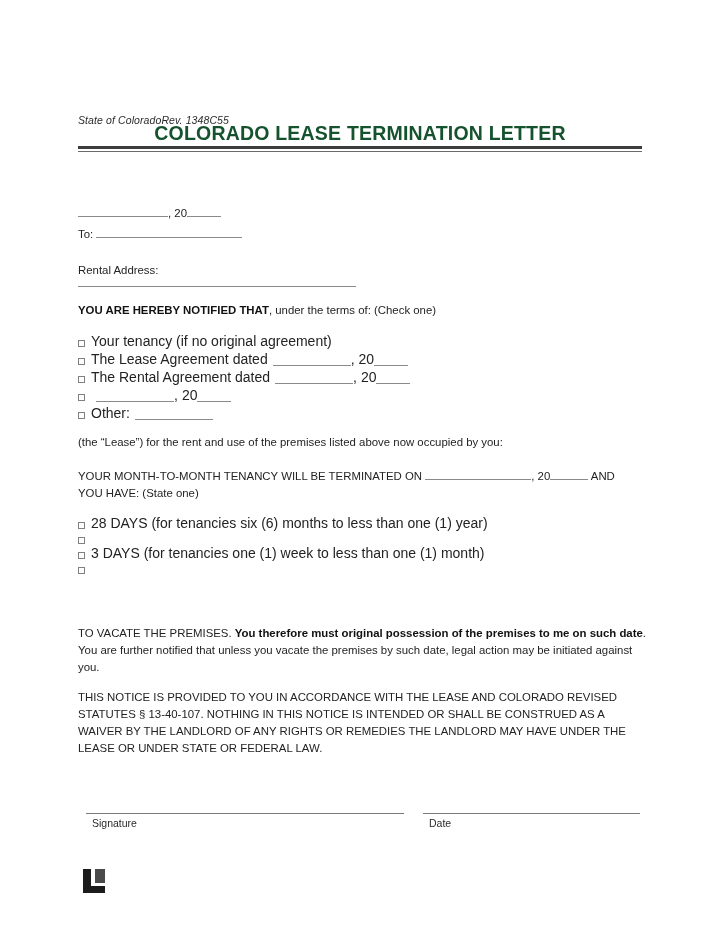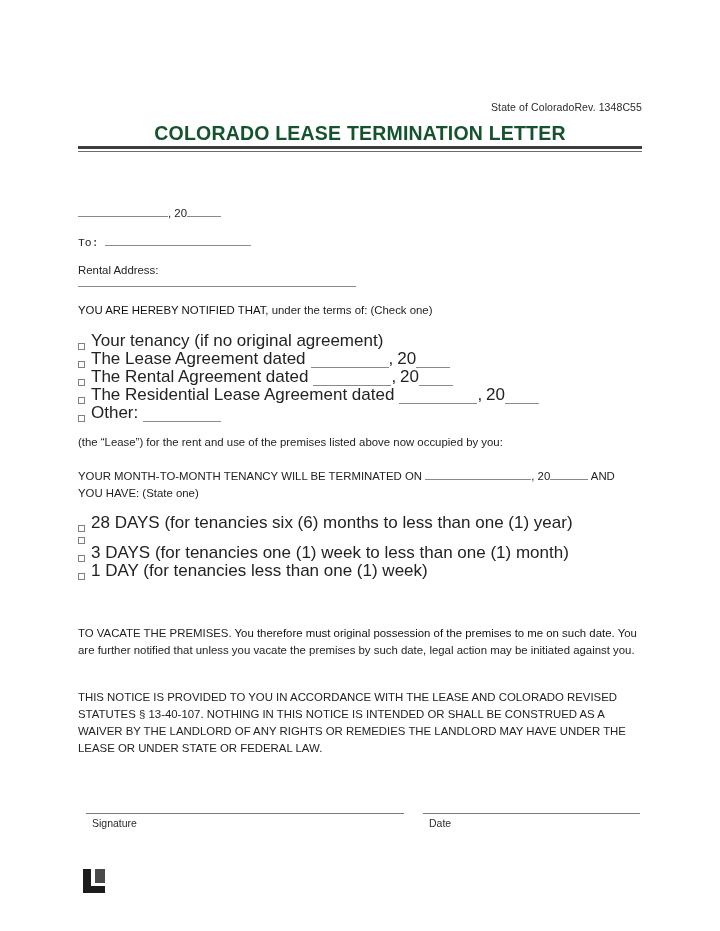--- a/index.html
+++ b/index.html
@@ -32,14 +32,15 @@
   .doc-header {
     position: absolute;
     left: 0;
-    top: 101px;
+    top: 114px;
     width: 564px;
     display: flex;
-    justify-content: flex-end;
+    justify-content: flex-start;
     align-items: baseline;
     font-size: 10.5px;
     color: #2b2b2b;
     letter-spacing: .1px;
+    font-style: italic;
   }
   .doc-title {
     position: absolute;

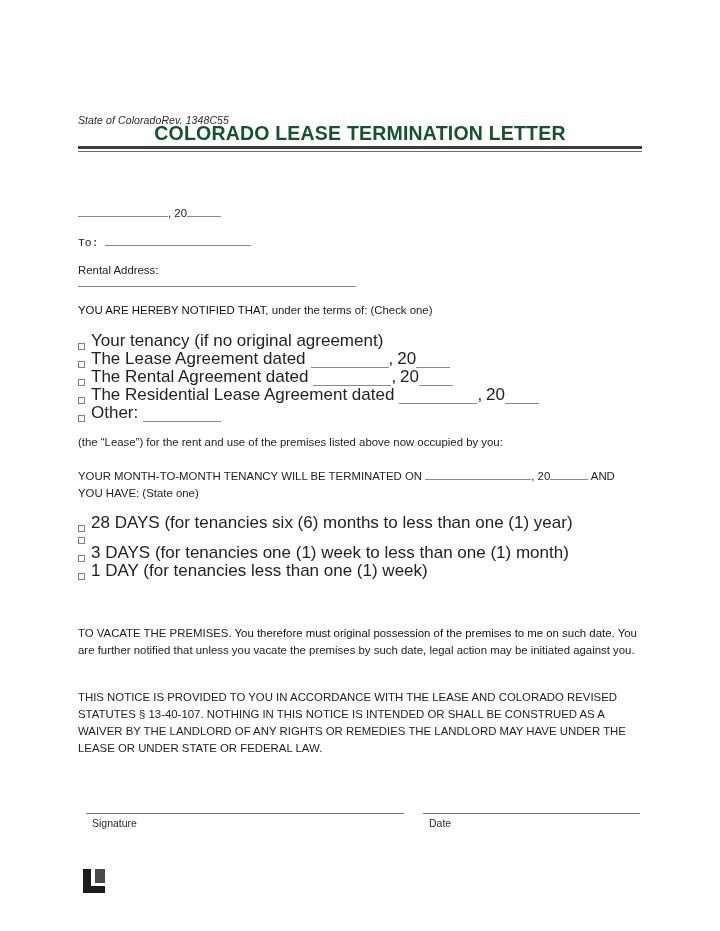--- a/index.html
+++ b/index.html
@@ -193,7 +193,7 @@
       <span>20</span><span class="ul ul-34"></span>
     </div>
 
-    <div class="blk" style="top:234px;font-family:Liberation Mono, monospace;">
+    <div class="blk" style="top:226px;">
       <span>To:</span>
       <span class="ul ul-146"></span>
     </div>

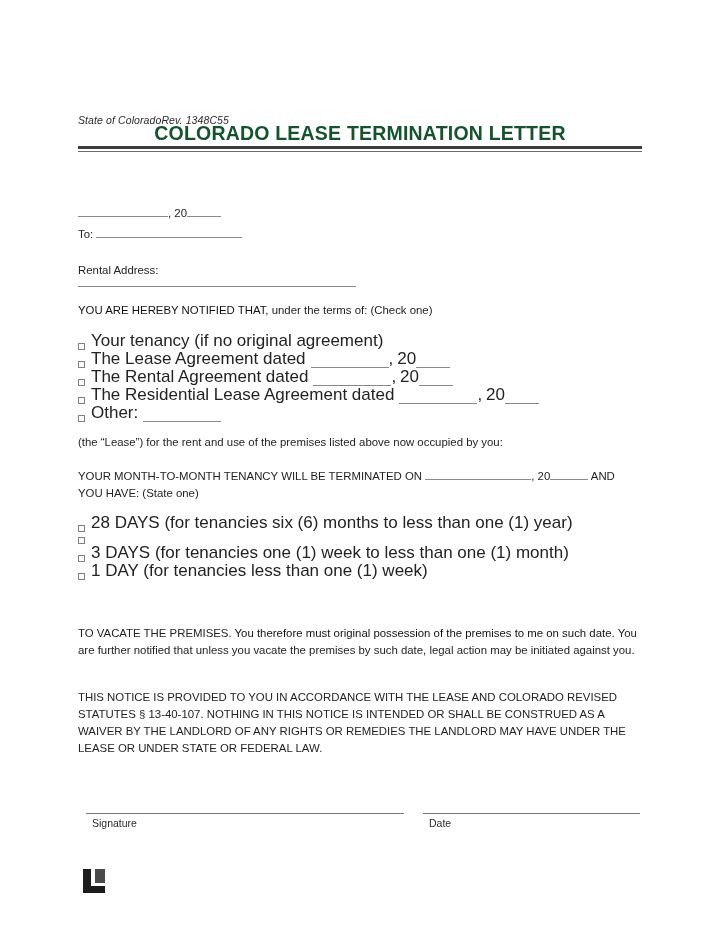--- a/index.html
+++ b/index.html
@@ -102,7 +102,7 @@
     background: #8a8a8a;
   }
 
-  .bold { font-weight: normal; color: #111; }
+  .bold { font-weight: bold; color: #111; }
 
   
   .cb-row {

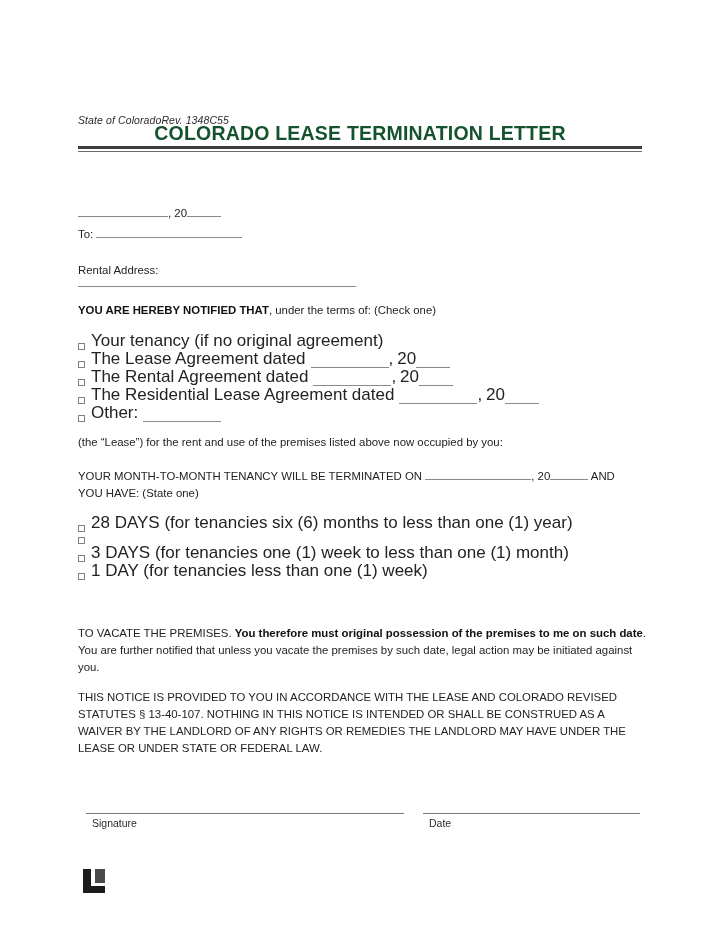--- a/index.html
+++ b/index.html
@@ -107,8 +107,8 @@
   
   .cb-row {
     display: flex;
-    align-items: flex-end;
-    font-size: 17px;
+    align-items: center;
+    font-size: 14px;
     line-height: 18px;
     color: #232323;
     white-space: nowrap;

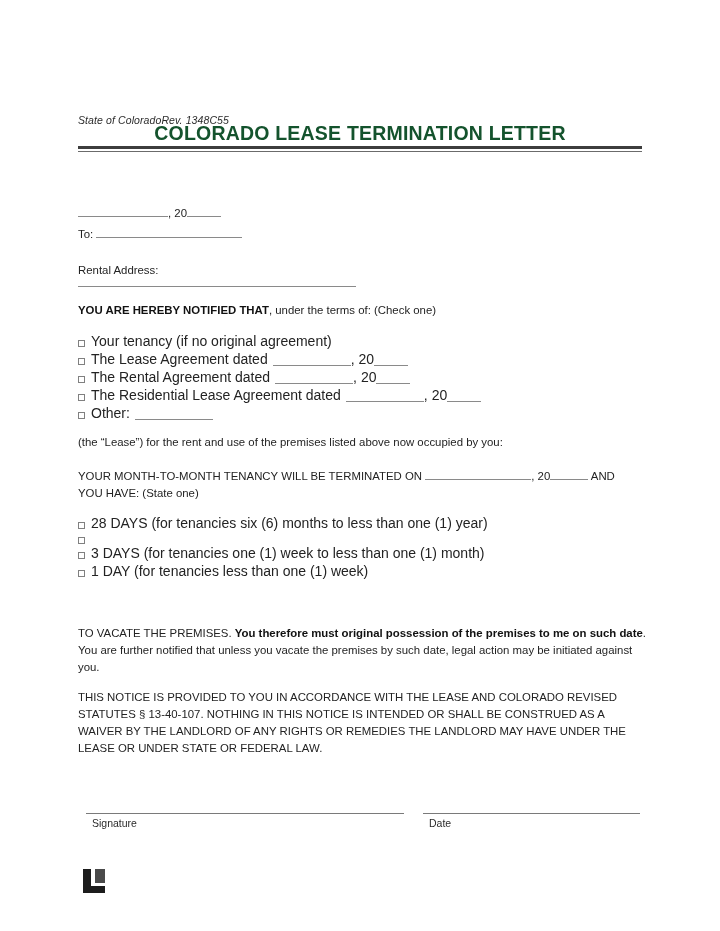--- a/index.html
+++ b/index.html
@@ -234,7 +234,6 @@
 
       <div class="cb-row">
         <span class="cb"></span>
-        <span>The Residential Lease Agreement dated</span>
         <span class="ul ul-78" style="margin-left:5px;margin-top:1px;"></span>
           <span>,</span>
         <span style="margin-left:4px;">20</span>

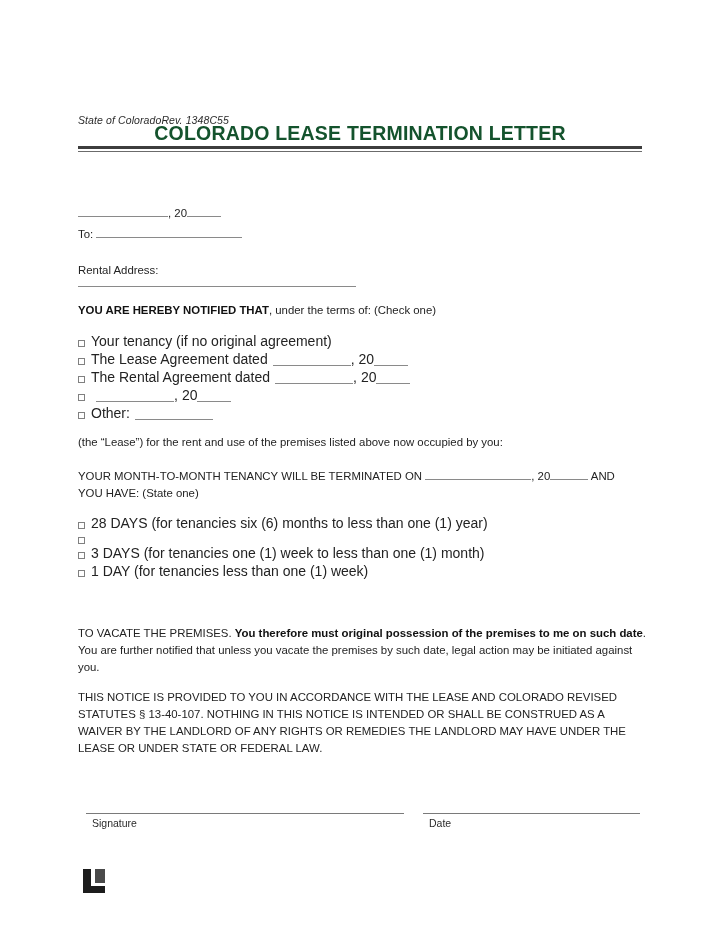--- a/index.html
+++ b/index.html
@@ -272,7 +272,6 @@
       </div>
       <div class="cb-row">
         <span class="cb"></span>
-        <span>1 DAY (for tenancies less than one (1) week)</span>
       </div>
     </div>
 

